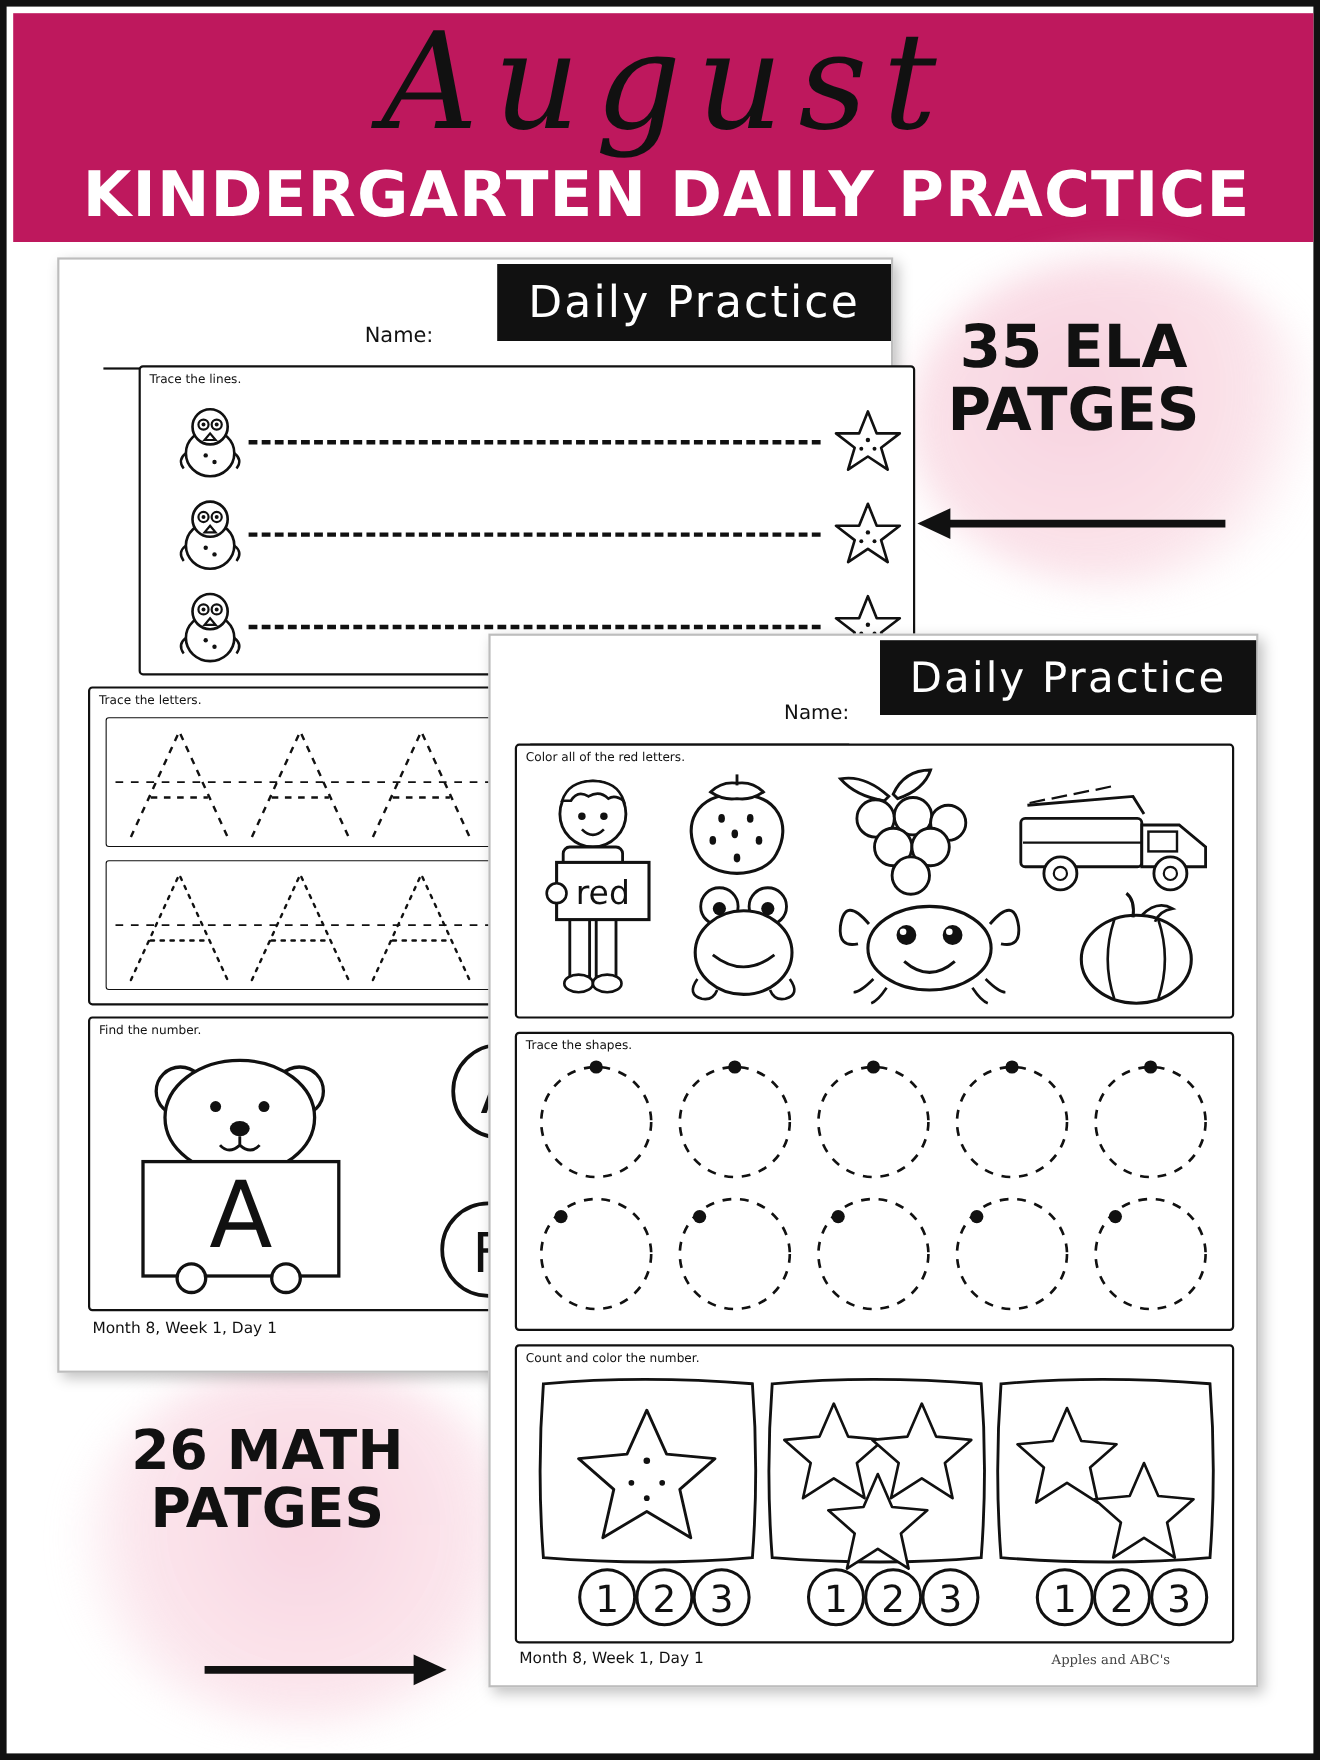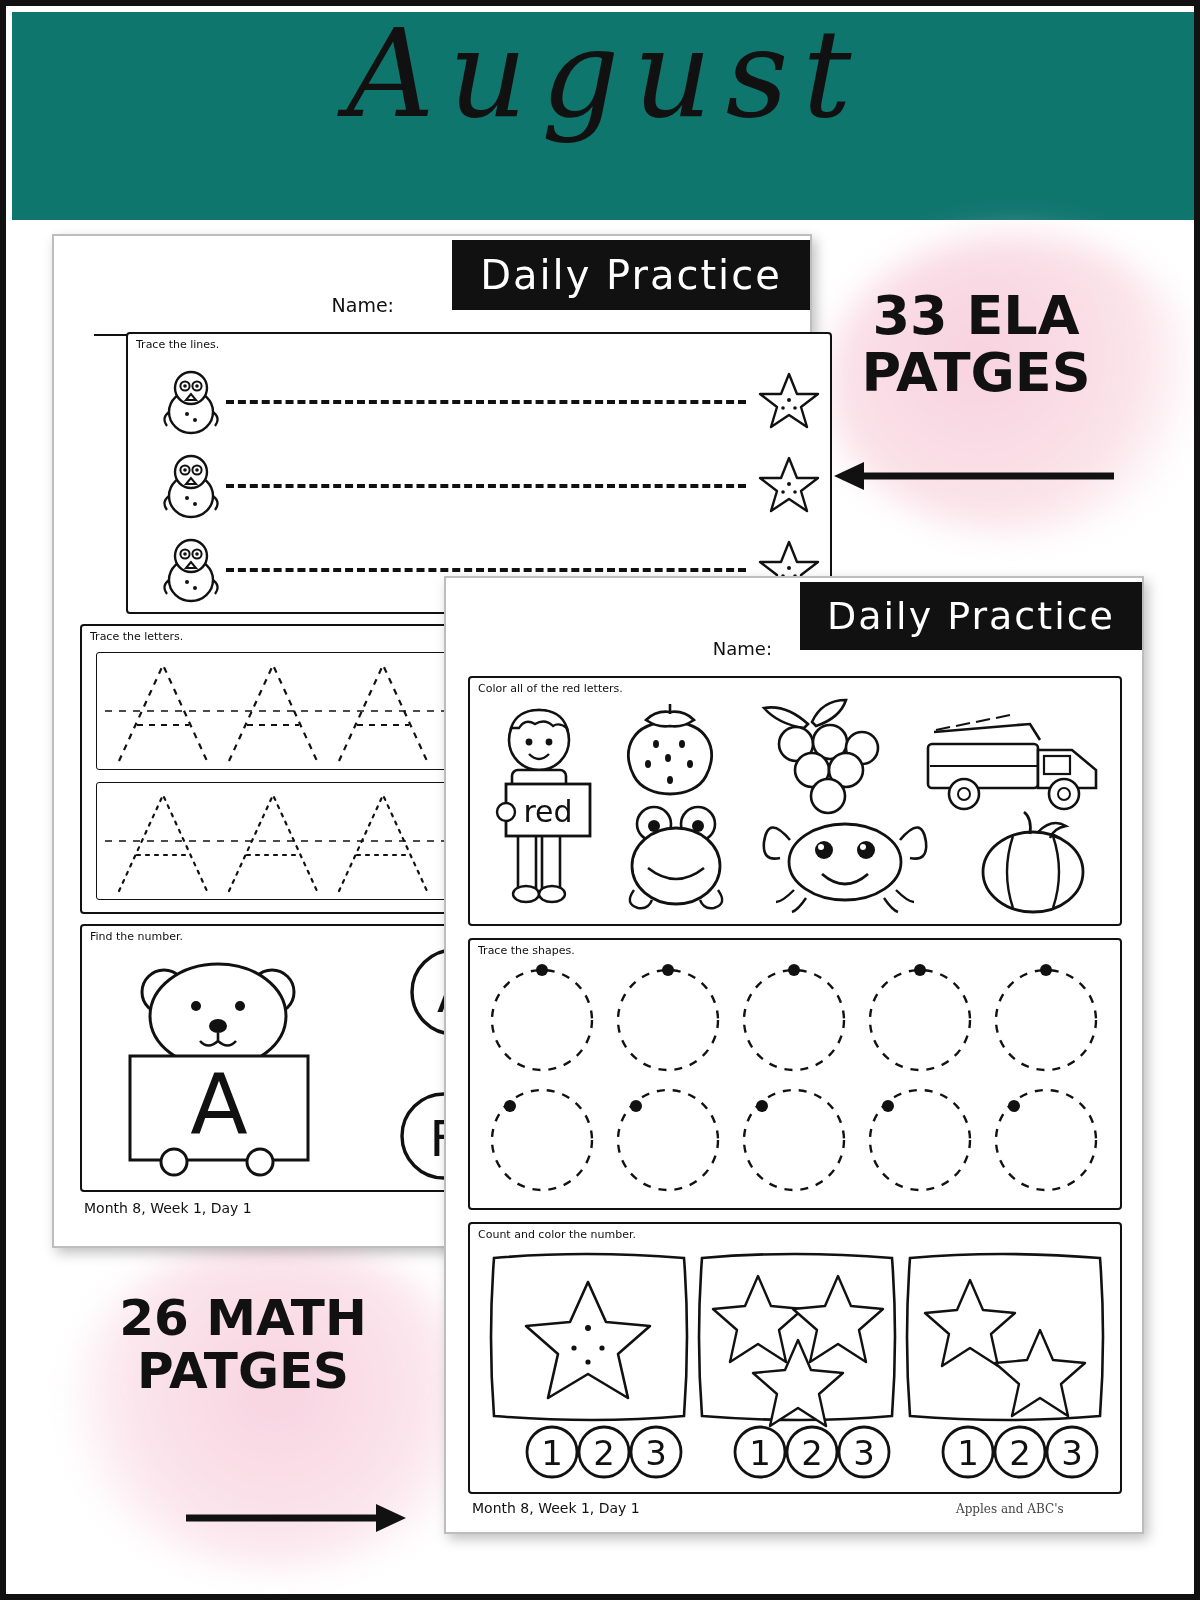--- a/index.html
+++ b/index.html
@@ -21,7 +21,7 @@
   .header{
     position:absolute;left:6px;top:6px;
     width:1188px;height:208px;
-    background:#0f766e;
+    background:#be185d;
     overflow:hidden;
   }
   .header-script{

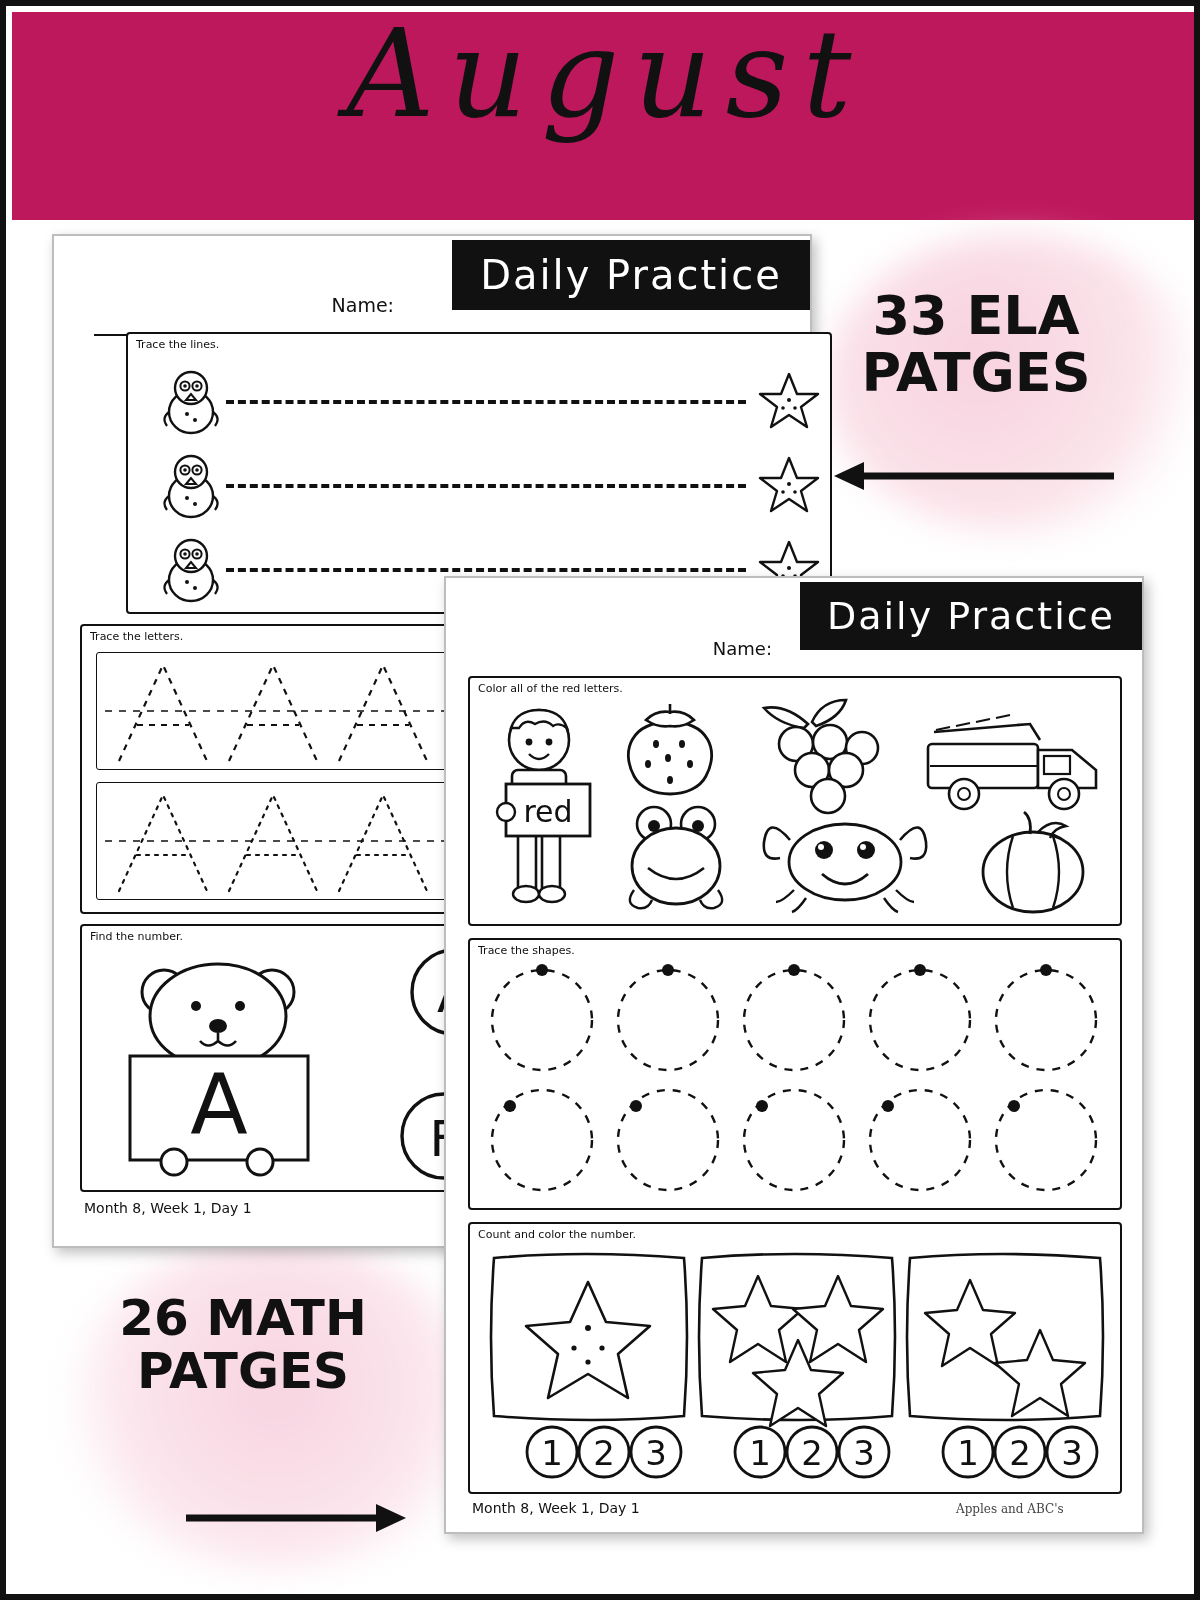--- a/index.html
+++ b/index.html
@@ -141,6 +141,7 @@
 
   <div class="header">
     <div class="header-script">August</div>
+    <div class="header-sub">KINDERGARTEN DAILY PRACTICE</div>
   </div>
 
   <div class="blob blob-tr"></div>

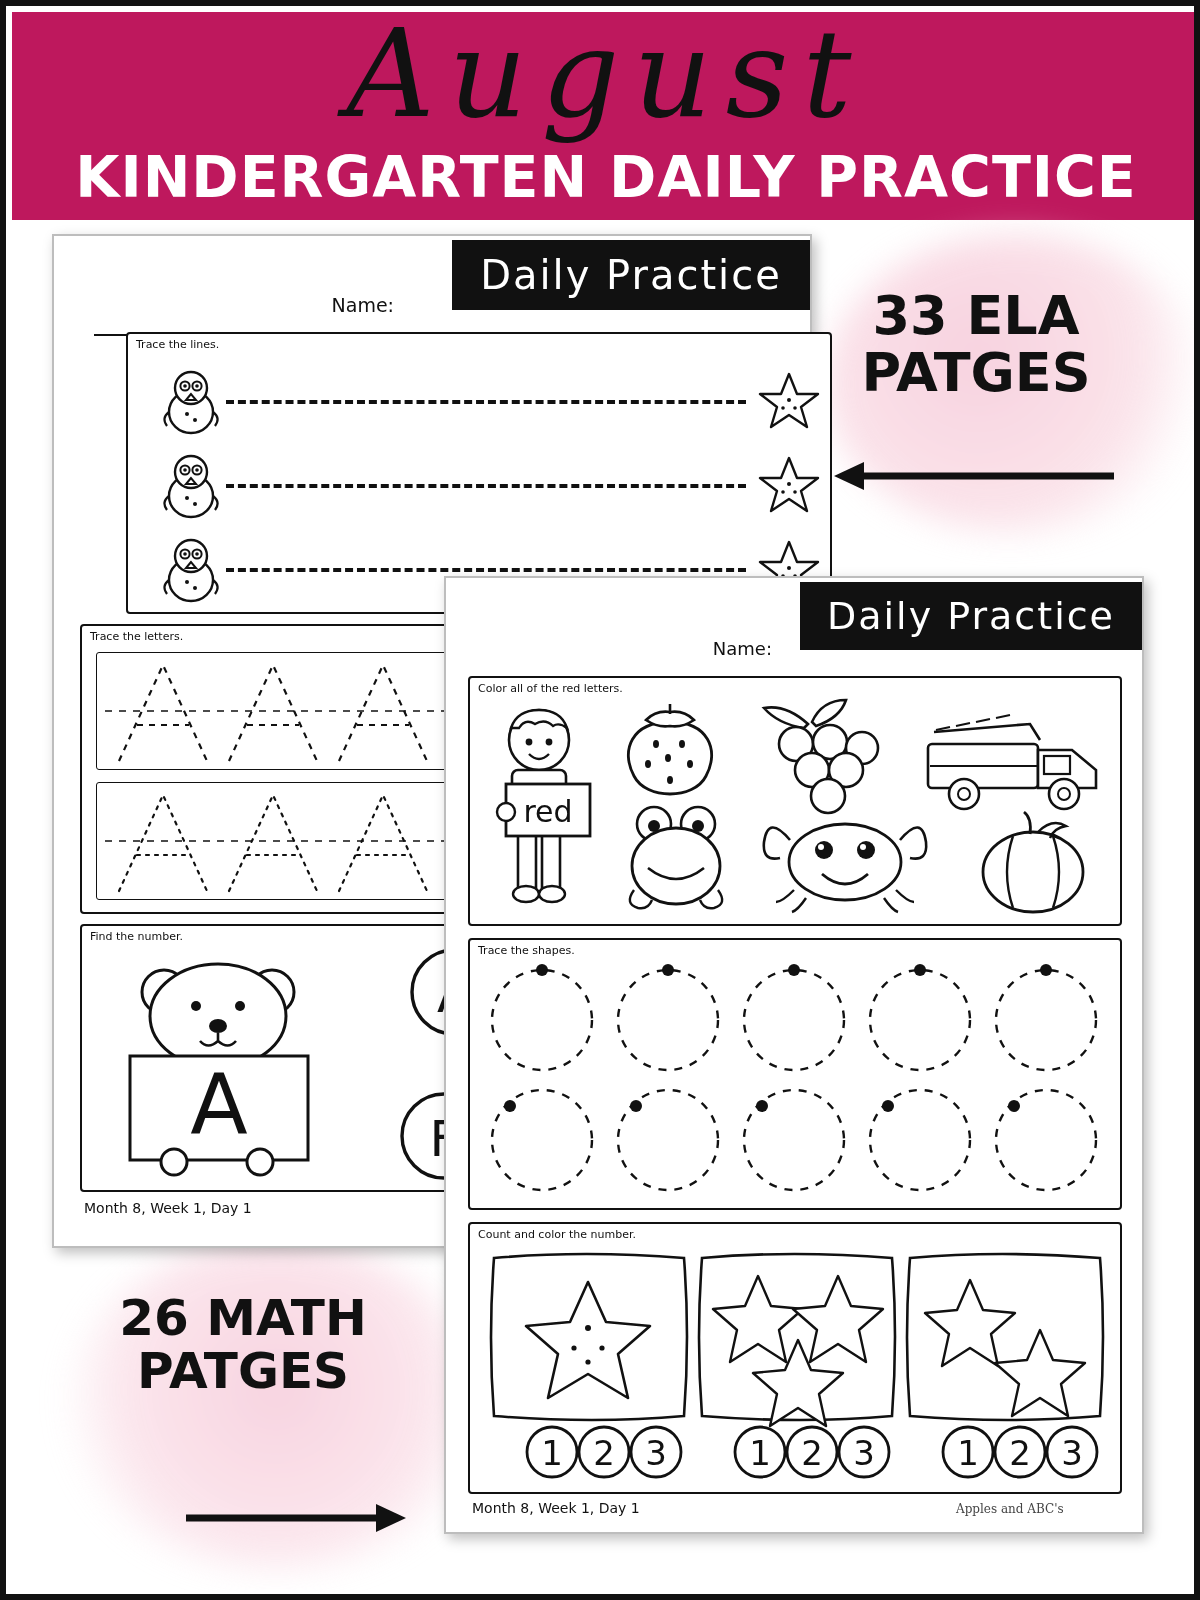--- a/index.html
+++ b/index.html
@@ -473,7 +473,7 @@
     <div class="credit" style="left:510px;top:924px;">Apples and ABC's</div>
   </div>
 
-  <div class="callout callout-ela">33 ELA
+  <div class="callout callout-ela">35 ELA
 PATGES</div>
   <svg class="arrow" style="left:824px;top:448px;" width="290" height="44" viewBox="0 0 290 44">
     <line x1="284" y1="22" x2="26" y2="22" stroke="#111" stroke-width="7"></line>

